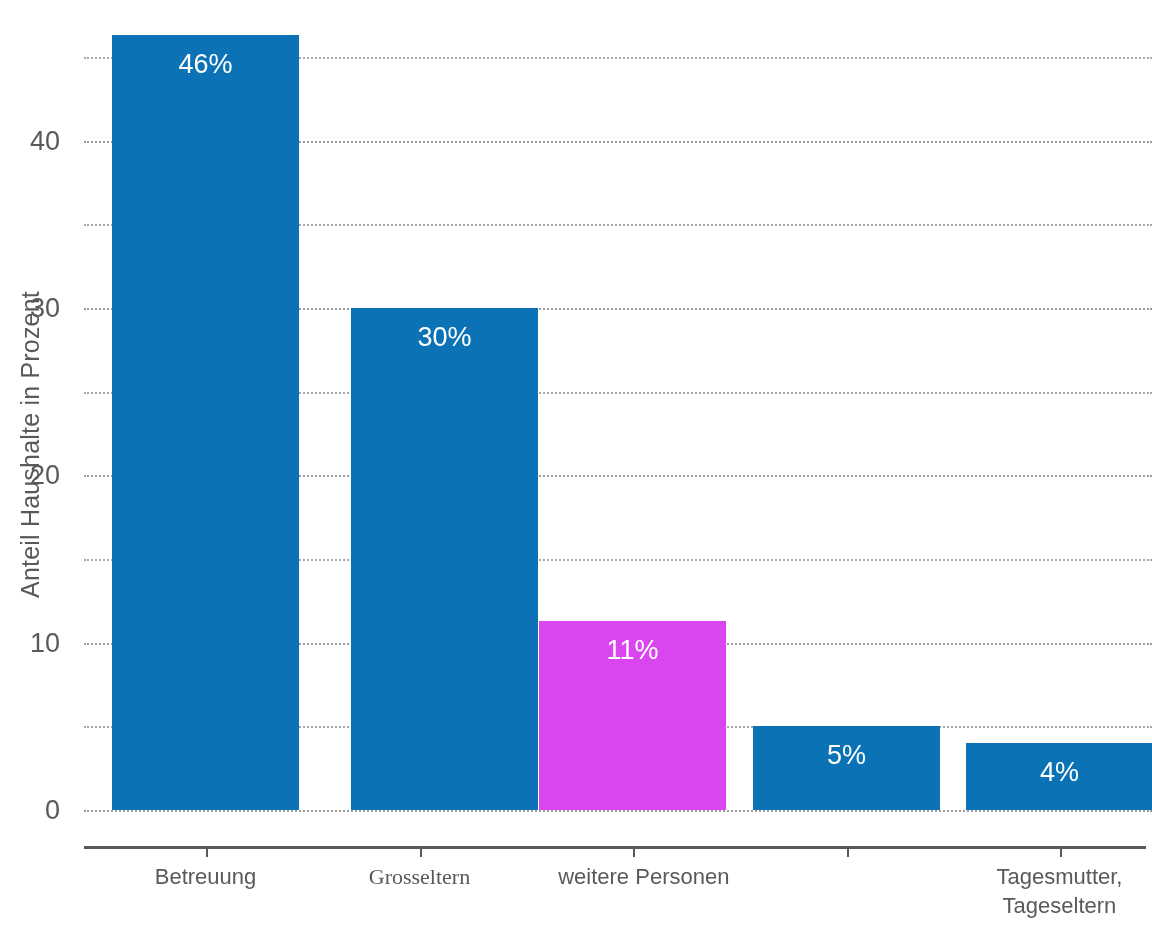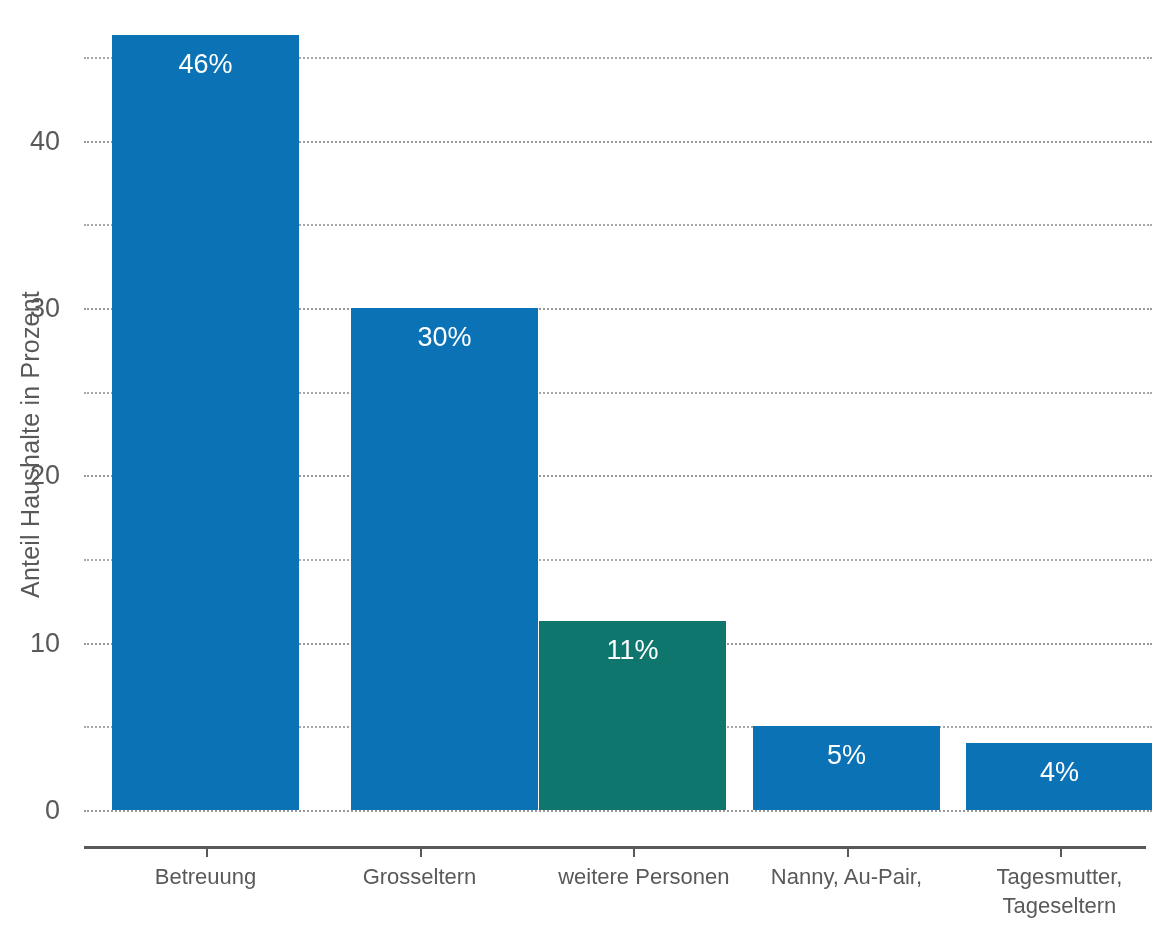--- a/index.html
+++ b/index.html
@@ -136,7 +136,7 @@
         <div class="bar" style="left: 242px; width: 187px; height: 502.092px; background: rgb(11, 114, 181); margin-left: 25px;">
           <div class="bar-value" style="color: rgb(255, 255, 255);">30%</div>
         </div>
-        <div class="bar" style="left: 455px; width: 187px; height: 189.121px; background: #0f766e;">
+        <div class="bar" style="left: 455px; width: 187px; height: 189.121px; background: #d946ef;">
           <div class="bar-value" style="color: rgb(255, 255, 255);">11%</div>
         </div>
         <div class="bar" style="left: 669px; width: 187px; height: 83.682px; background: rgb(11, 114, 181);">

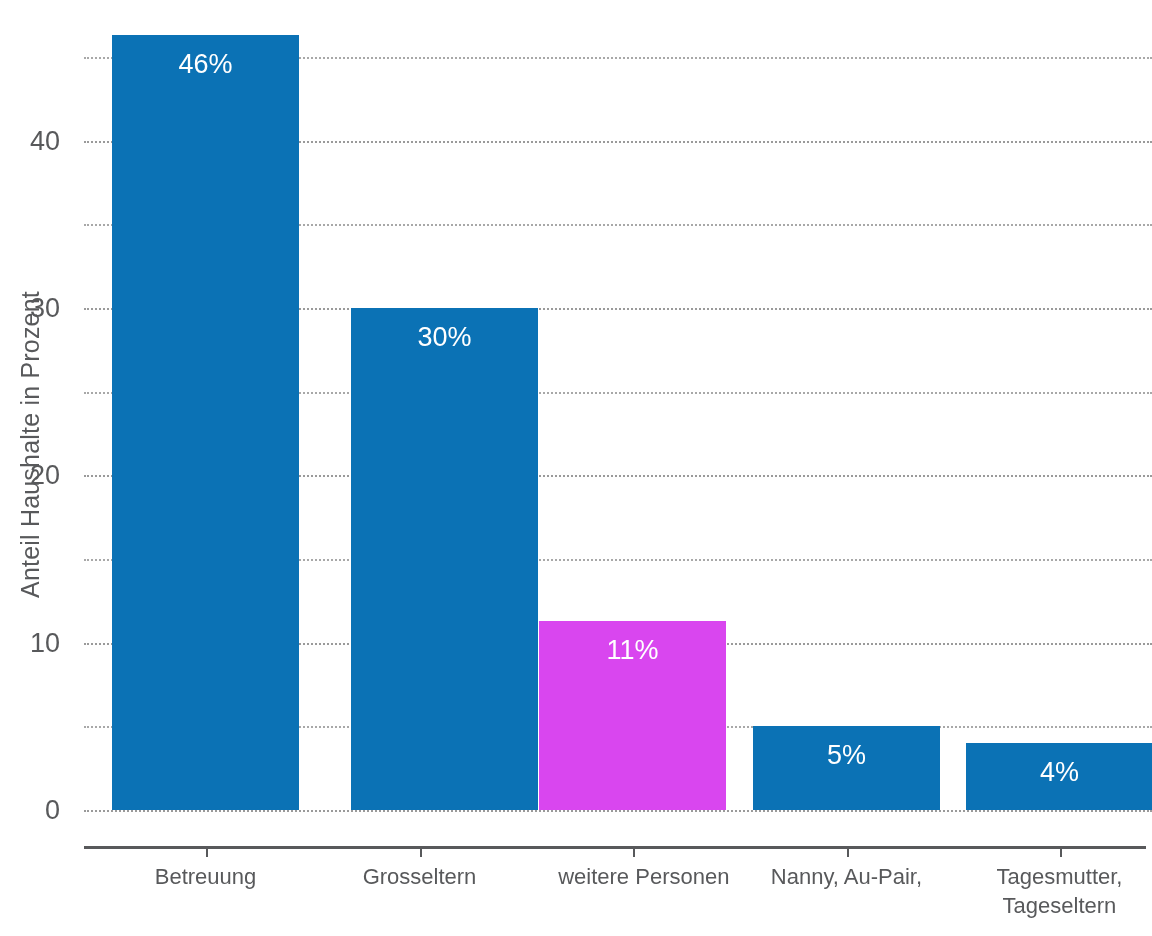--- a/index.html
+++ b/index.html
@@ -168,7 +168,7 @@
       <div class="x-tick-label" style="left: 98.7px; width: 213.6px;">
         <span>Betreuung</span>
       </div>
-      <div class="x-tick-label" style="left: 312.7px; width: 213.6px;">
+      <div class="x-tick-label" style="left: 312.7px; width: 213.6px; font-family: Liberation Serif, serif;">
         <span>Grosseltern</span>
       </div>
       <div class="x-tick-label" style="left: 537px; width: 213.6px;">

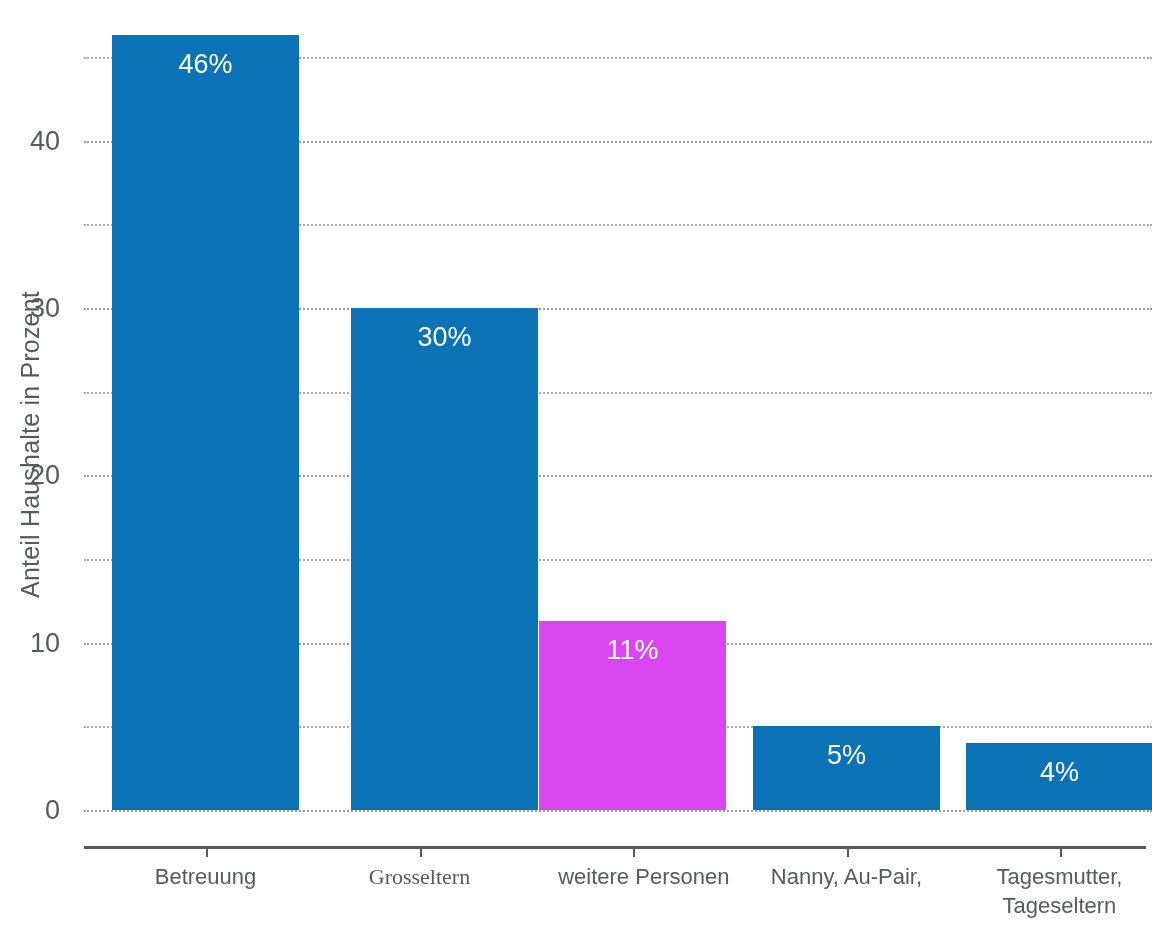--- a/index.html
+++ b/index.html
@@ -175,7 +175,6 @@
         <span>weitere Personen</span>
       </div>
       <div class="x-tick-label" style="left: 739.7px; width: 213.6px;">
-        <span>Nanny, Au-Pair,</span>
       </div>
       <div class="x-tick-label" style="left: 952.7px; width: 213.6px;">
         <span>Tagesmutter,</span>

